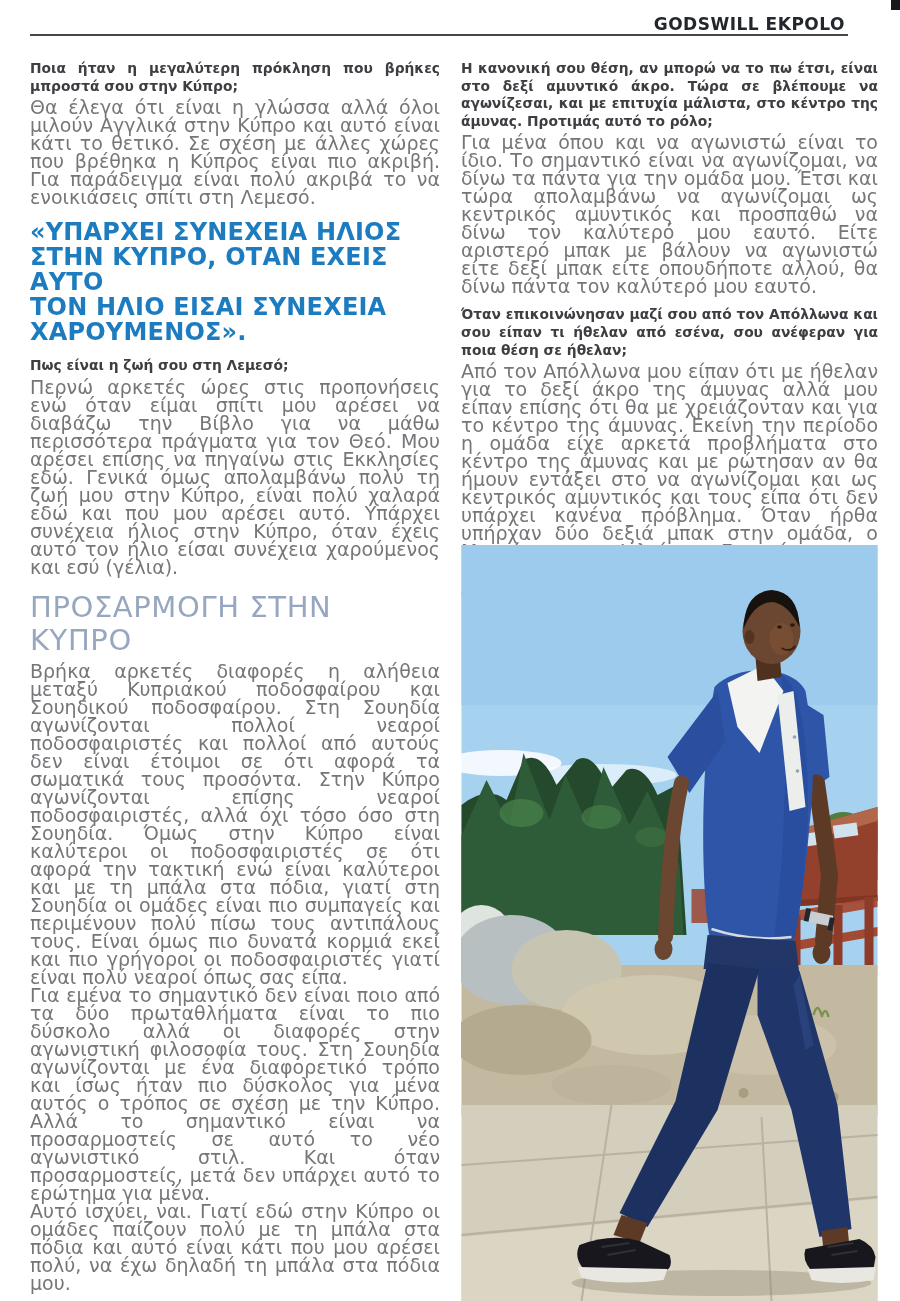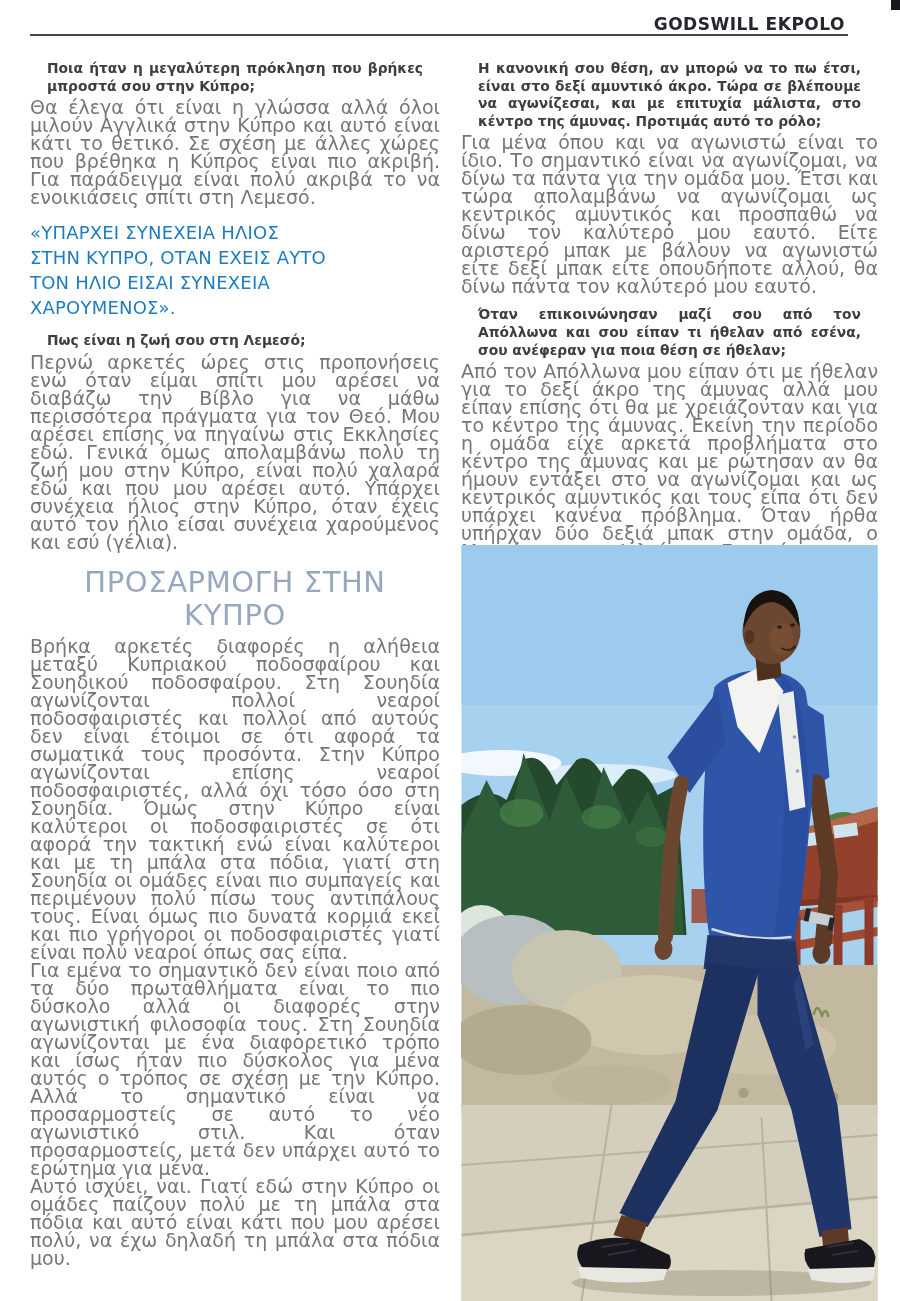--- a/index.html
+++ b/index.html
@@ -21,7 +21,7 @@
   .col > div:first-child{margin-top:0;}
   .q{
     font-size:13.8px;line-height:17.6px;font-weight:700;
-    color:var(--question-text,#3d3e42);text-align:justify;margin:11px 17px 3px;
+    color:var(--question-text,#3d3e42);text-align:justify;margin:11px 0 3px;
   }
   .a{
     font-size:19px;line-height:18px;

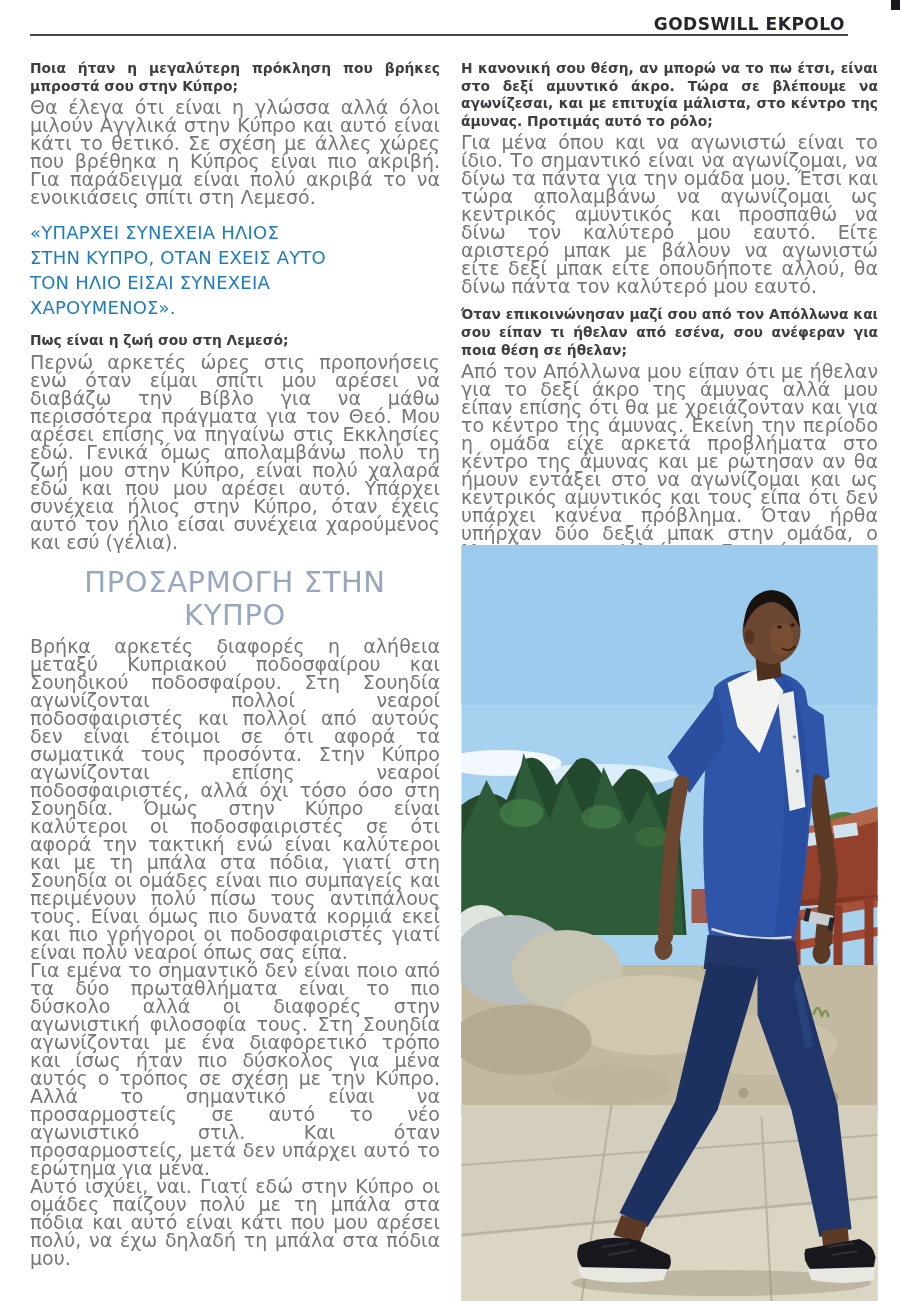--- a/index.html
+++ b/index.html
@@ -28,7 +28,7 @@
     color:var(--answer-text,#76767a);text-align:justify;
   }
   .pq{
-    font-size:18px;line-height:25px;font-weight:400;
+    font-size:24px;line-height:25px;font-weight:700;
     color:var(--accent-blue,#1d7cc0);white-space:pre-line;
     margin:14px 0 12px;letter-spacing:.2px;
   }

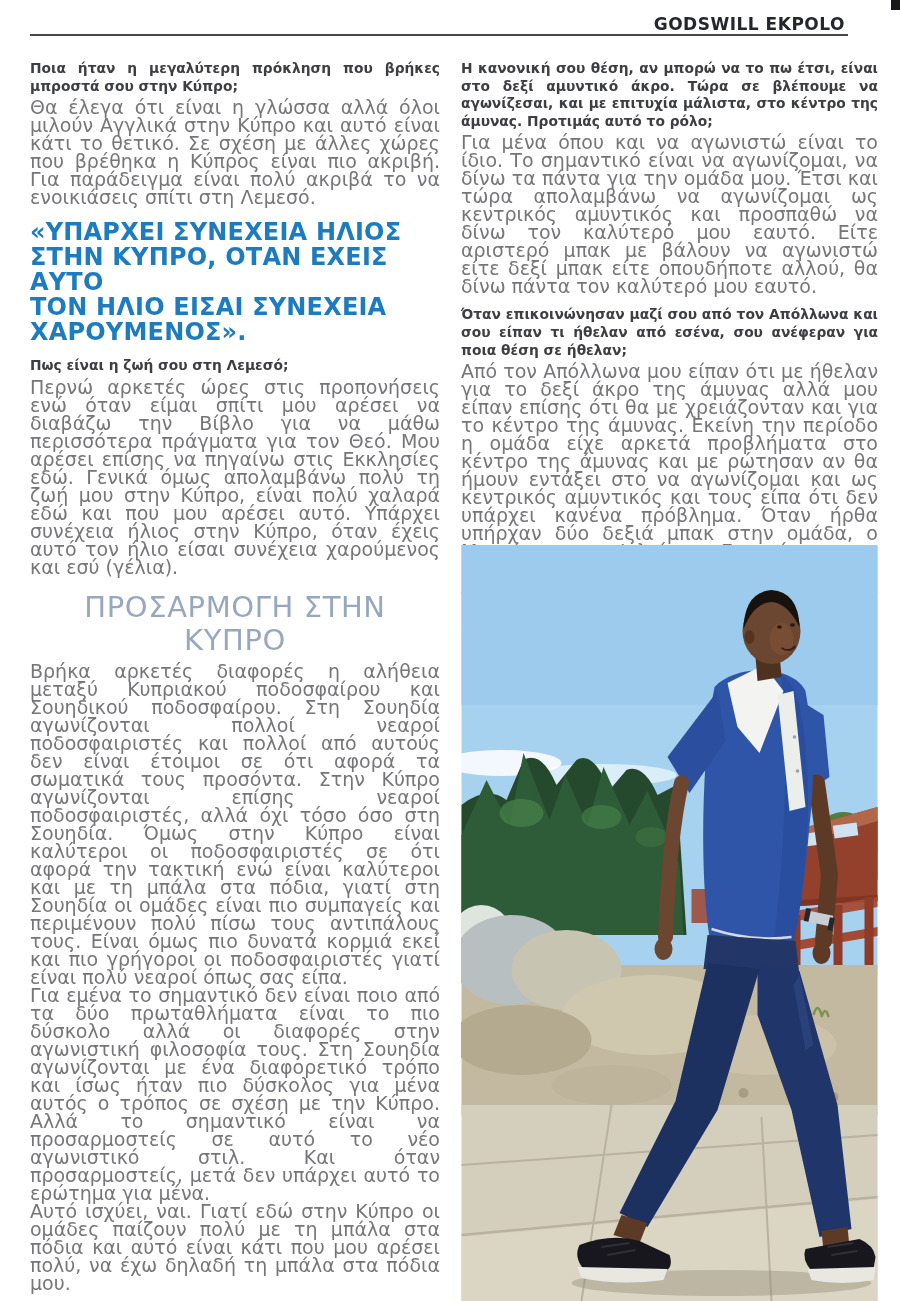--- a/index.html
+++ b/index.html
@@ -34,7 +34,7 @@
   }
   .sh{
     font-size:29px;line-height:33px;font-weight:400;
-    color:var(--section-heading,#98a7c0);letter-spacing:.6px;margin:15px 0 5px;text-align:center;
+    color:var(--section-heading,#98a7c0);letter-spacing:.6px;margin:15px 0 5px;
   }
   .photo{
     position:absolute;top:545px;left:461px;width:417px;height:756px;display:block;

